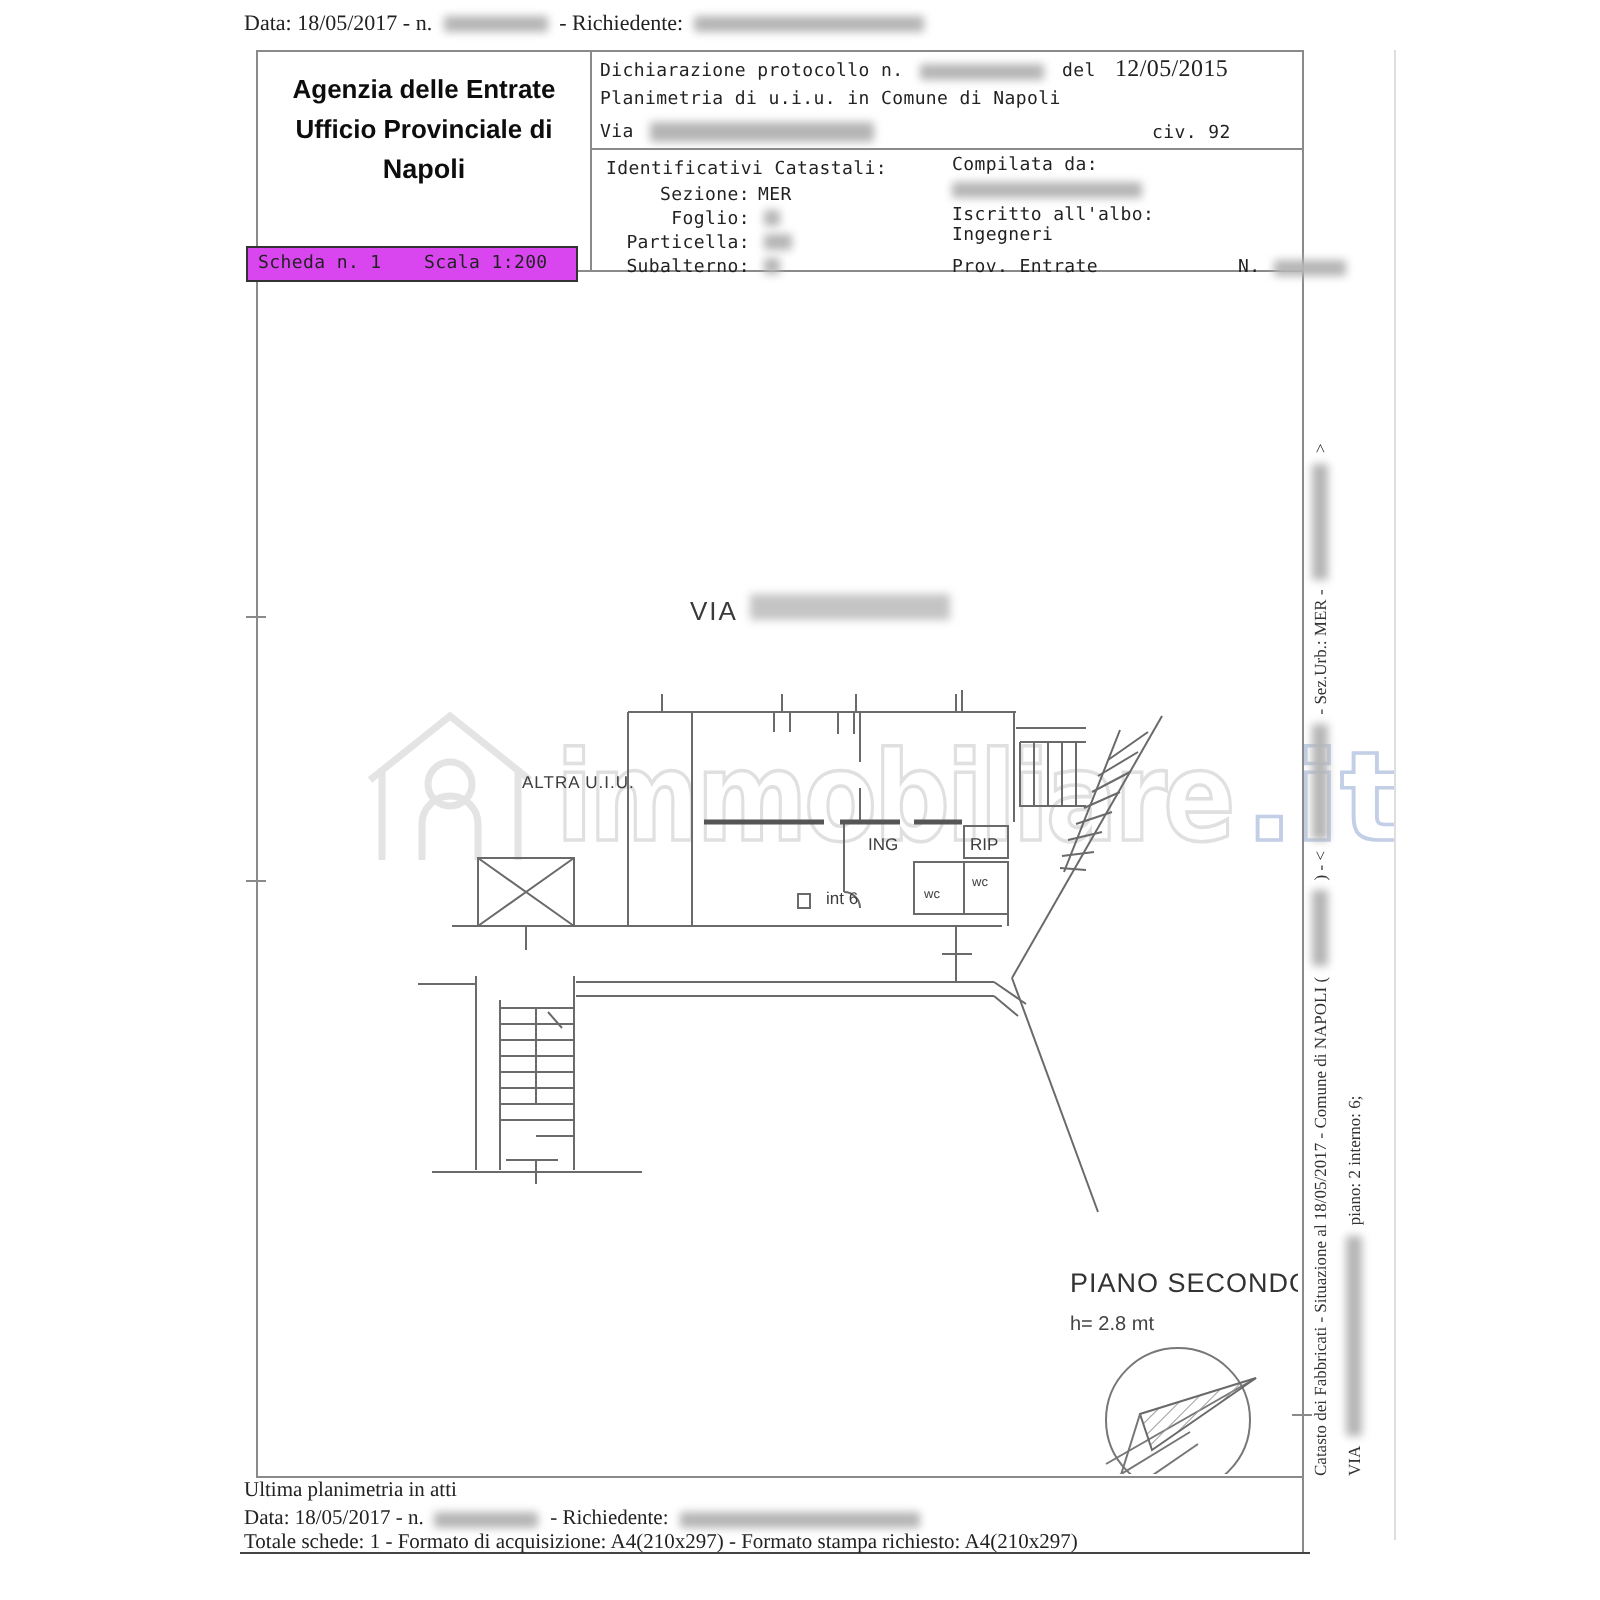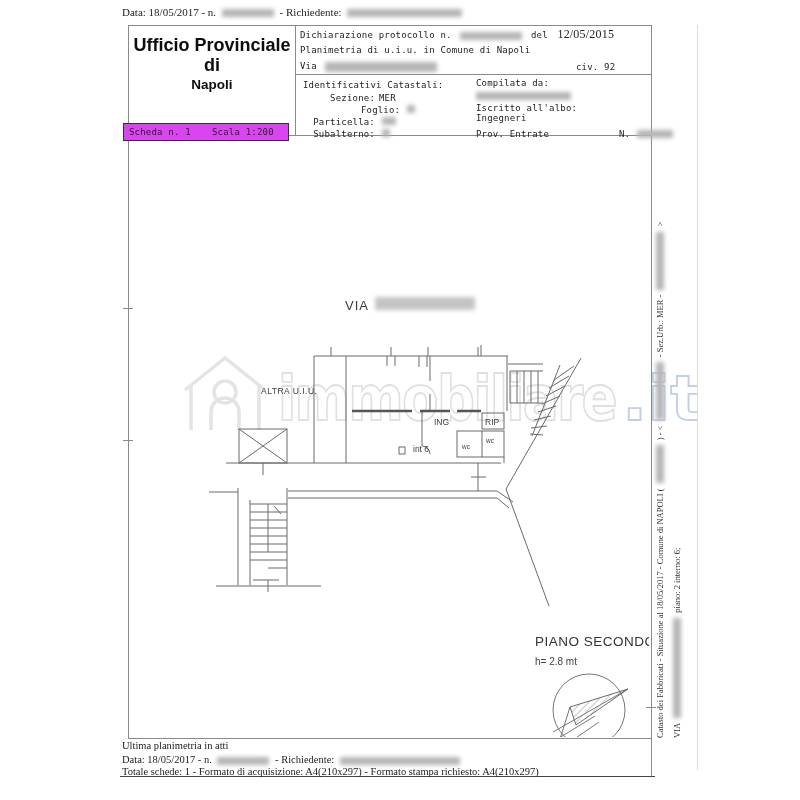--- a/index.html
+++ b/index.html
@@ -161,6 +161,7 @@
   <div class="line" style="left:646px;top:707px;width:10px;height:1px;"></div>
 
   <div class="agency">
+    <div class="ag1">Agenzia delle Entrate</div>
     <div class="ag3">Ufficio Provinciale di</div>
     <div class="ag4">Napoli</div>
   </div>

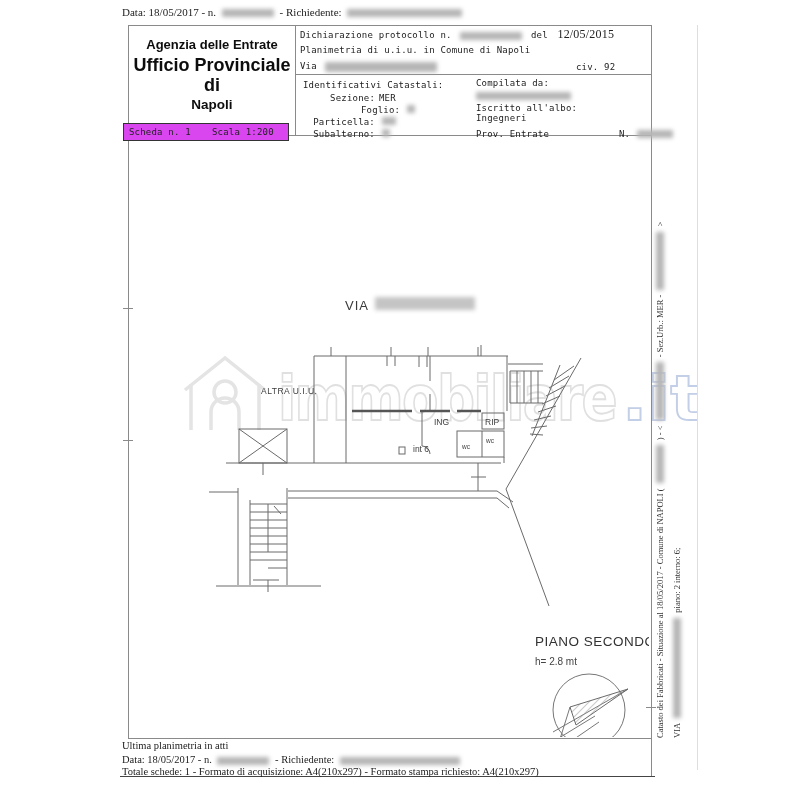--- a/index.html
+++ b/index.html
@@ -17,7 +17,7 @@
   .agency div{font-weight:bold;}
   .ag1{font-size:13px;line-height:20px;}
   .ag2{font-size:15.5px;line-height:22px;letter-spacing:0.3px;}
-  .ag3{font-size:18px;line-height:20px;text-align:center;}
+  .ag3{font-size:13px;line-height:20px;text-align:center;}
   .ag4{font-size:13.5px;line-height:20px;}
   .schedabox{position:absolute;left:123px;top:123px;width:164px;height:16px;
              border:1px solid #333;background:#d946ef;z-index:5;}

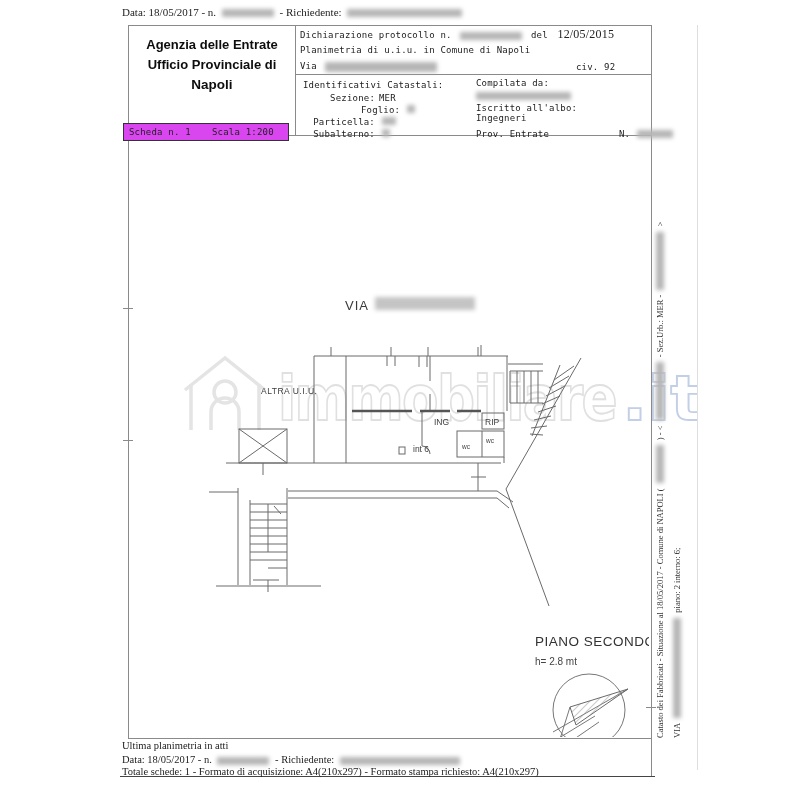--- a/index.html
+++ b/index.html
@@ -185,7 +185,7 @@
       <span class="lbl">Sezione:</span>
       <span>MER</span>
     </div>
-    <div class="idrow" style="margin-top:2px;justify-content:center;">
+    <div class="idrow" style="margin-top:2px;">
       <span class="lbl">Foglio:</span>
       <span class="redact" style="width:8px;"></span>
     </div>

